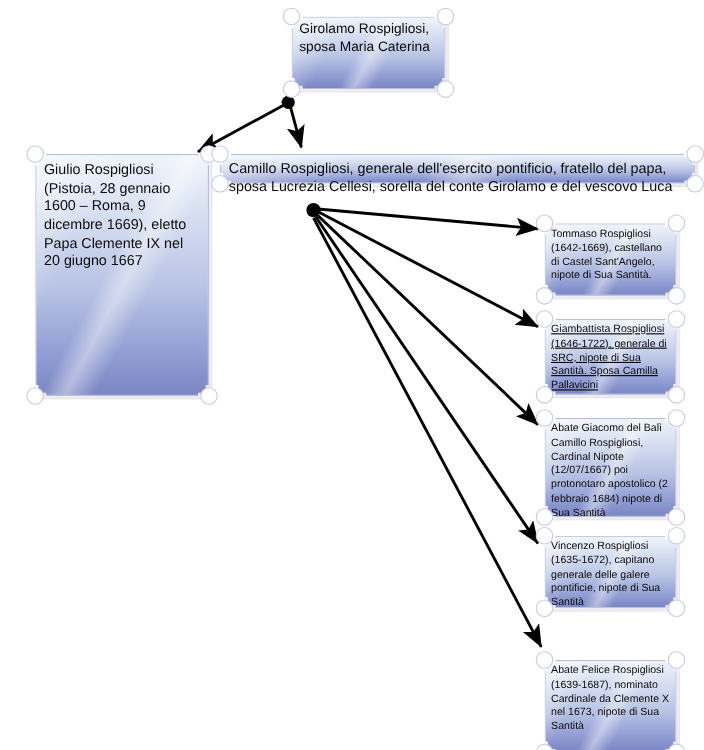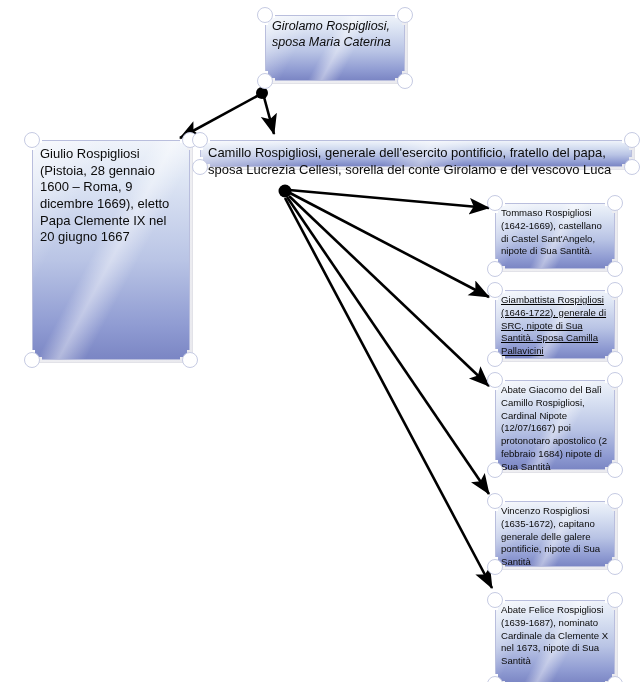--- a/index.html
+++ b/index.html
@@ -90,7 +90,7 @@
 
   
   #node-girolamo   { left: 265px; top: 15px;  width: 140px; height: 66px; }
-  #node-girolamo .node-text   { font-size: 12.5px; line-height: 1.25; padding-top: 4px; font-style: italic; }
+  #node-girolamo .node-text   { font-size: 12.5px; line-height: 1.25; padding-top: 4px; }
 
   #node-giulio     { left: 32px;  top: 140px; width: 158px; height: 220px; }
   #node-giulio .node-text     { font-size: 13px; line-height: 1.28; padding: 6px 8px; }

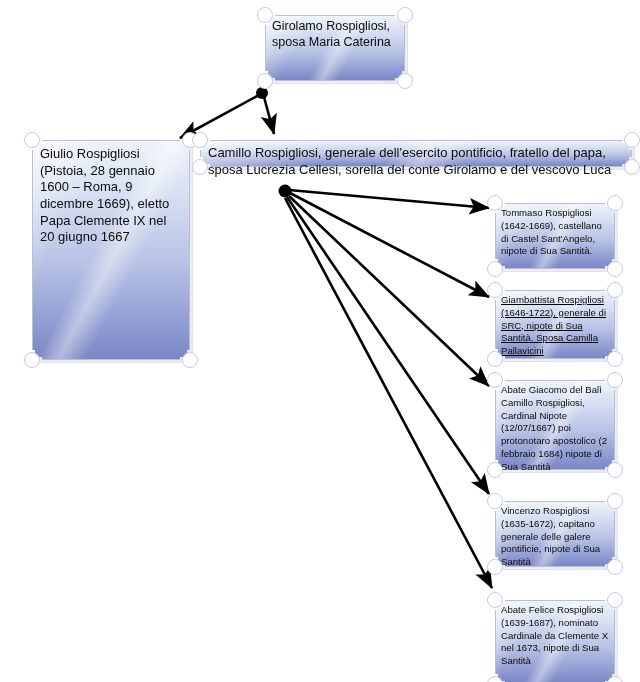--- a/index.html
+++ b/index.html
@@ -101,7 +101,7 @@
   #node-tommaso       { left: 495px; top: 203px; width: 120px; height: 66px; }
   #node-giambattista  { left: 495px; top: 290px; width: 120px; height: 69px; text-decoration: underline; }
   #node-giacomo       { left: 495px; top: 380px; width: 120px; height: 90px; }
-  #node-vincenzo      { left: 495px; top: 501px; width: 120px; height: 66px; }
+  #node-vincenzo      { left: 495px; top: 487px; width: 120px; height: 66px; }
   #node-felice        { left: 495px; top: 583px; width: 120px; height: 84px; margin-top: 17px; }
 
   #node-tommaso .node-text,

